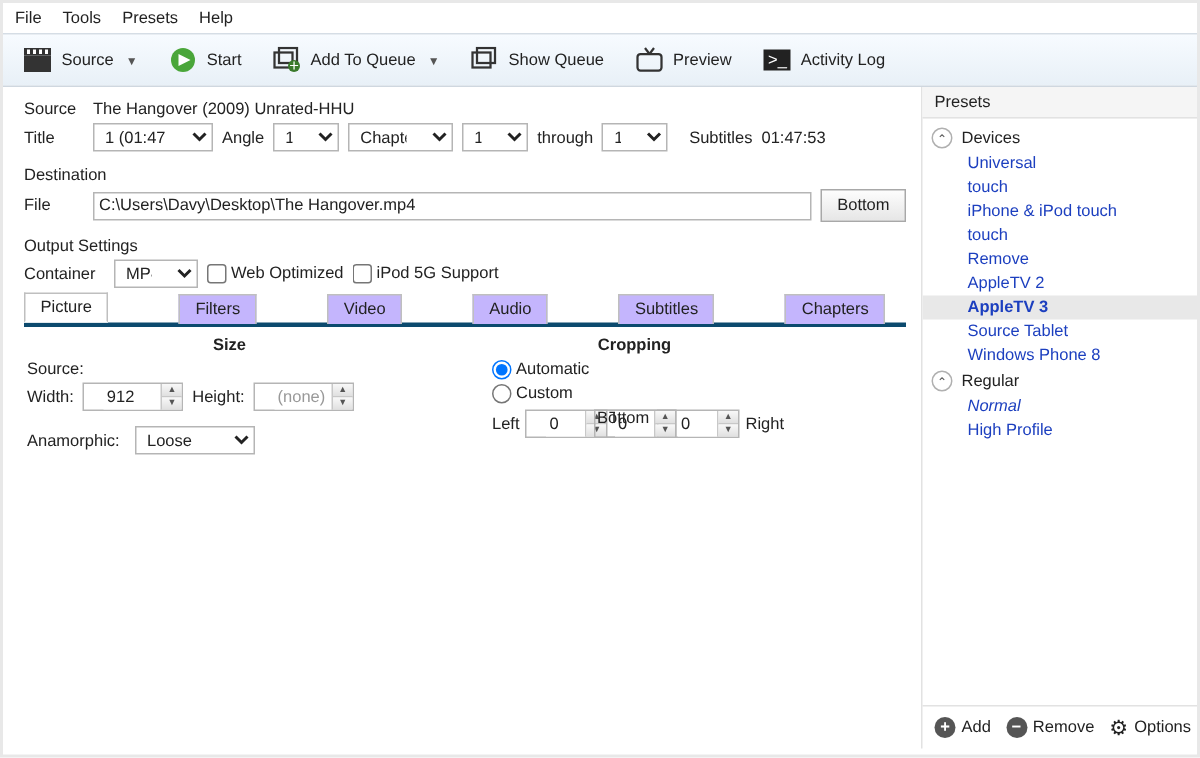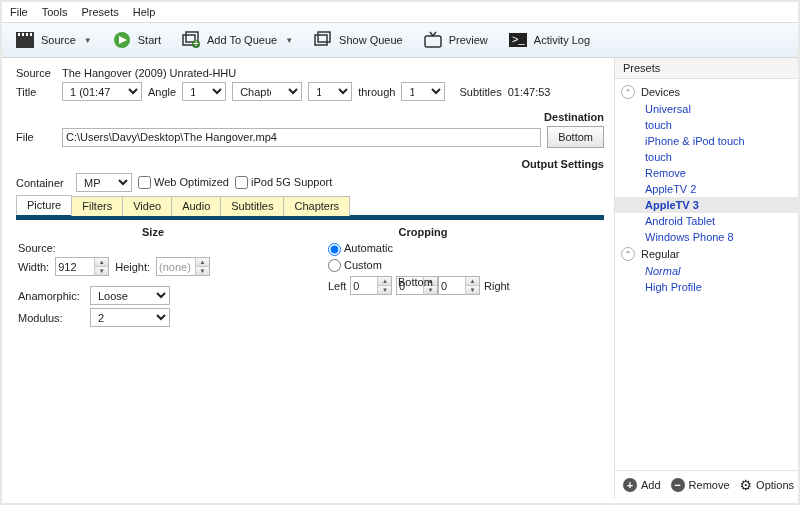--- a/index.html
+++ b/index.html
@@ -20,7 +20,7 @@
 
 .row { display:flex; align-items:center; gap:6px; margin:3px 0; flex-wrap:wrap;}
 .lblw { display:inline-block; }
-.section-head { font-weight:bold; margin-top:10px; margin-bottom:2px;text-align:right; }
+.section-head { font-weight:normal; margin-top:10px; margin-bottom:2px; }
 
 select,input[type=text]{ border:1px solid #b5b5b5; background:#fff; height:19px; padding:0 3px; }
 select{ padding-right:14px; }

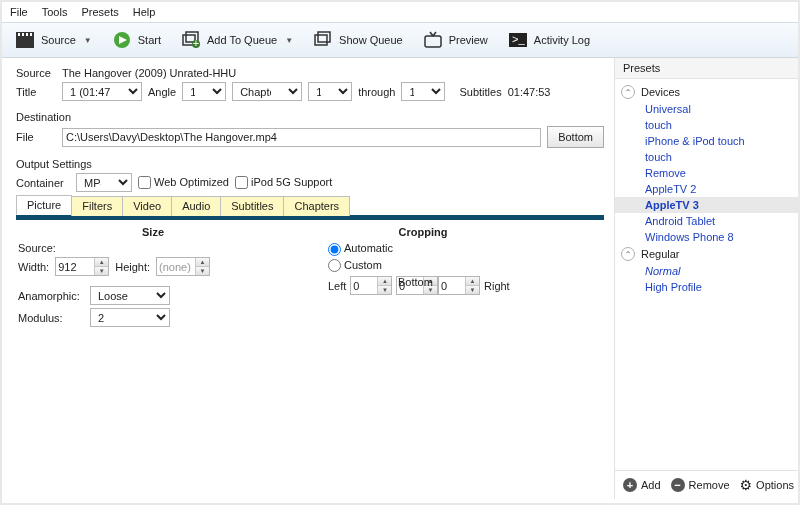--- a/index.html
+++ b/index.html
@@ -27,7 +27,7 @@
 .txt-long{ flex:1; height:20px;}
 .btn { border:1px solid #a8a8a8; background:linear-gradient(#fdfdfd,#e6e6e6); height:22px; padding:0 10px; }
 
-.tabs { display:flex; border-bottom:5px solid #0c4a6e; margin-top:2px;}
+.tabs { display:flex; border-bottom:3px solid #0c4a6e; margin-top:2px;gap:48px;}
 .tab { border:1px solid #bfbfbf; border-bottom:none; padding:3px 10px; margin-right:-1px; background:#fef9c3; position:relative; top:1px;}
 .tab.active{ background:#fff; top:0px; border-bottom:1px solid #fff;}
 

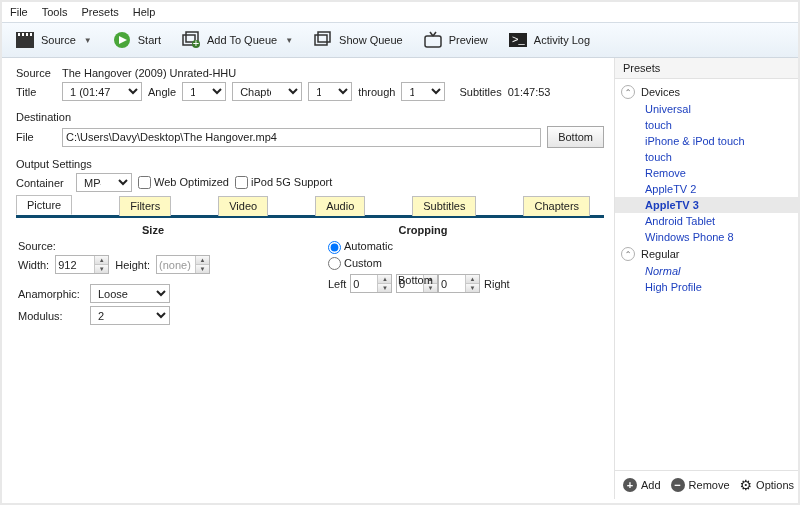--- a/index.html
+++ b/index.html
@@ -28,7 +28,7 @@
 .btn { border:1px solid #a8a8a8; background:linear-gradient(#fdfdfd,#e6e6e6); height:22px; padding:0 10px; }
 
 .tabs { display:flex; border-bottom:3px solid #0c4a6e; margin-top:2px;gap:48px;}
-.tab { border:1px solid #bfbfbf; border-bottom:none; padding:3px 10px; margin-right:-1px; background:#fef9c3; position:relative; top:1px;}
+.tab { border:1px solid #bfbfbf; border-bottom:none; padding:3px 10px; margin-right:-1px; background:#c4b5fd; position:relative; top:1px;}
 .tab.active{ background:#fff; top:0px; border-bottom:1px solid #fff;}
 
 .tab-body{ border:0; padding:6px 2px; display:flex; gap:40px;}

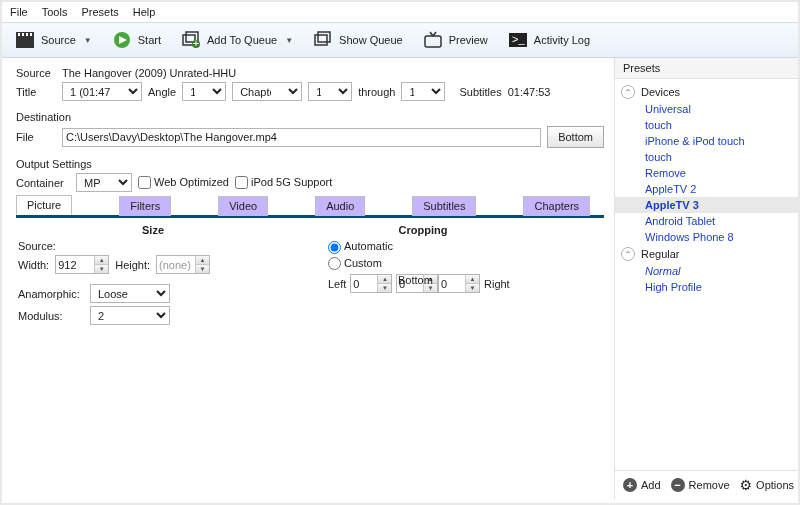--- a/index.html
+++ b/index.html
@@ -279,7 +279,7 @@
       <div class="pitem">Remove</div>
       <div class="pitem">AppleTV 2</div>
       <div class="pitem sel">AppleTV 3</div>
-      <div class="pitem">Android Tablet</div>
+      <div class="pitem">Source Tablet</div>
       <div class="pitem">Windows Phone 8</div>
 
       <div class="pgroup">

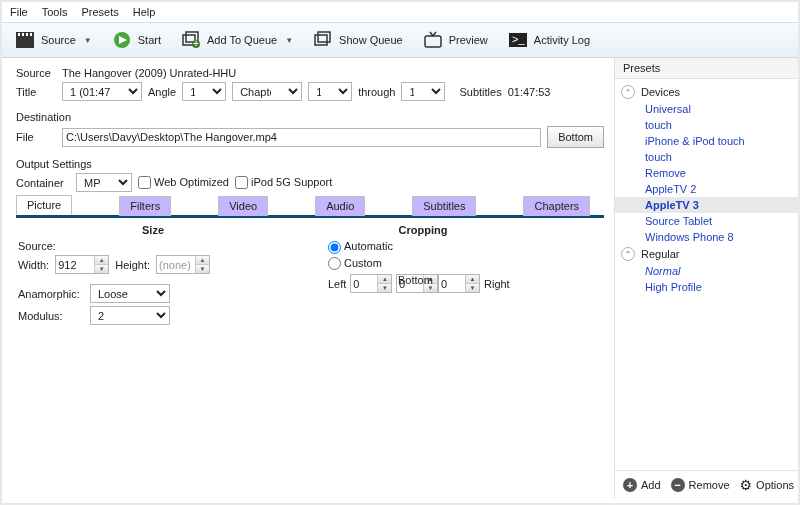--- a/index.html
+++ b/index.html
@@ -35,7 +35,7 @@
 .subhead{ font-weight:bold; margin-bottom:4px;text-align:center;}
 
 .numbox{ display:inline-flex; align-items:stretch; border:1px solid #b5b5b5; height:19px;}
-.numbox input{ border:none; width:38px; padding:0 2px;}
+.numbox input{ border:none; width:38px; padding:0 2px;margin-left:13px;}
 .spin{ display:flex; flex-direction:column; width:14px; border-left:1px solid #c8c8c8;}
 .spin div{ flex:1; background:linear-gradient(#f8f8f8,#e0e0e0); font-size:6px; text-align:center; line-height:8px; color:#555;}
 .spin div:first-child{border-bottom:1px solid #c8c8c8;}

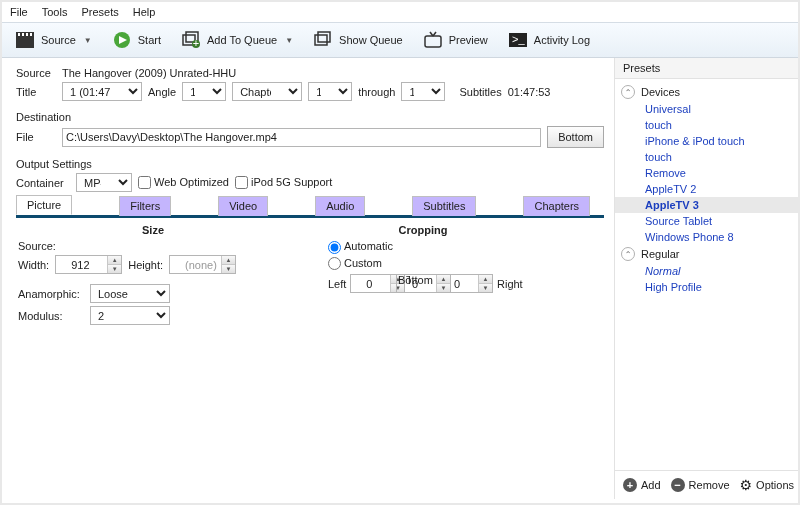--- a/index.html
+++ b/index.html
@@ -197,10 +197,6 @@
           <span style="width:66px">Anamorphic:</span>
           <select style="width:80px"><option>Loose</option></select>
         </div>
-        <div class="row">
-          <span style="width:66px">Modulus:</span>
-          <select style="width:80px"><option>2</option></select>
-        </div>
       </div>
 
       <div>

